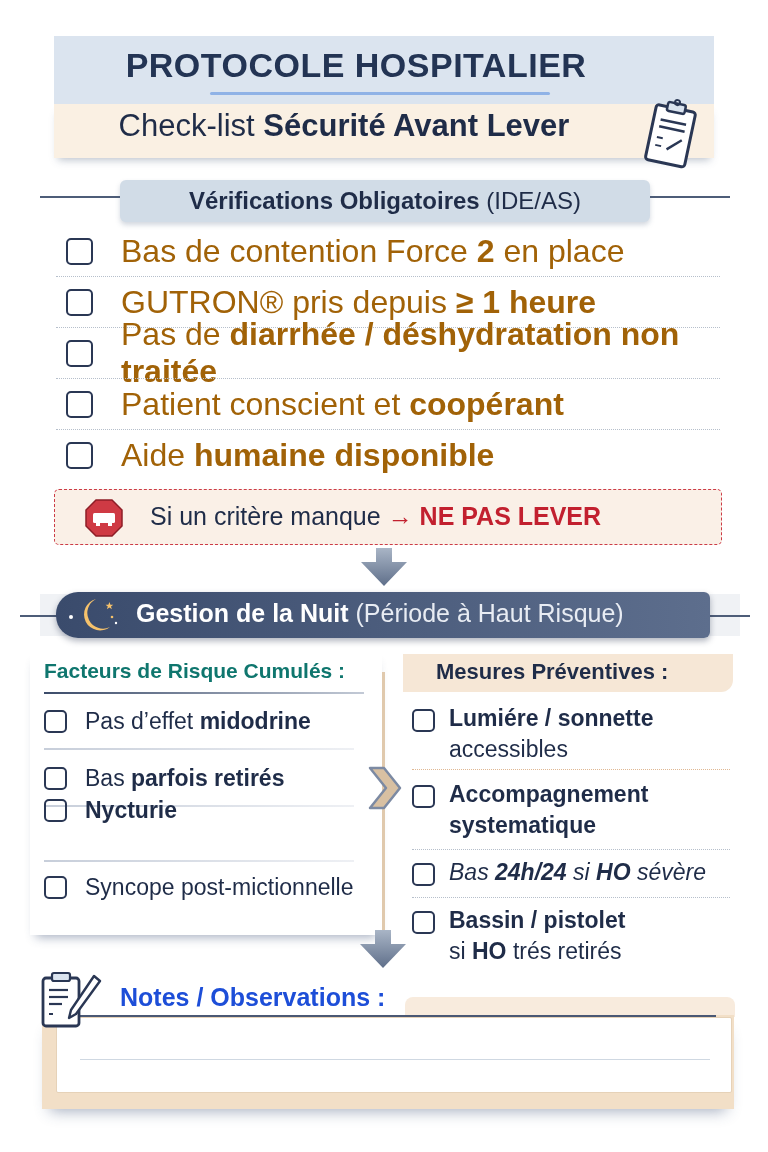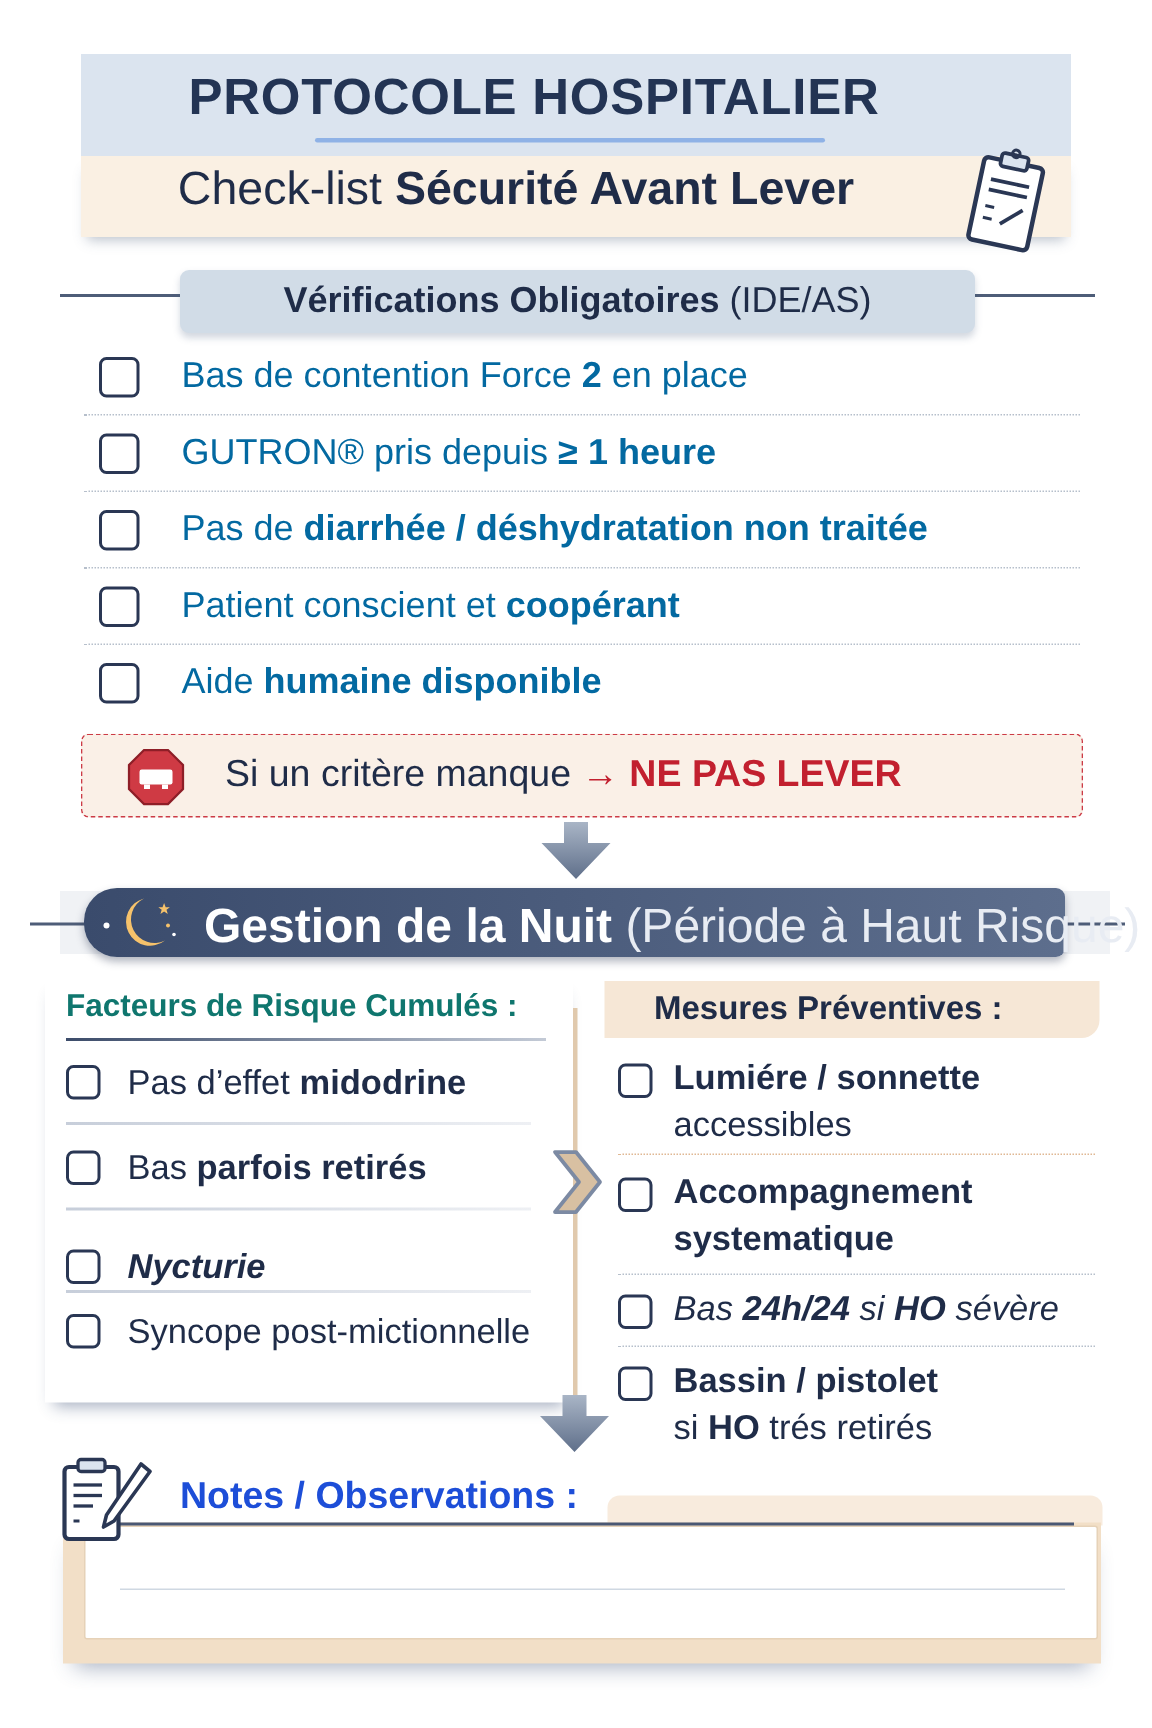--- a/index.html
+++ b/index.html
@@ -19,7 +19,7 @@
 
   .check-row{position:absolute;left:66px;width:650px;height:50px;display:flex;align-items:center}
   .check-row .box{width:27px;height:27px;border:2.5px solid #2a3754;border-radius:5px;flex:none;margin-right:28px;background:#fff}
-  .check-row .label{font-size:24px;color:#0369a1}
+  .check-row .label{font-size:32px;color:#a16207}
   .dotline{position:absolute;left:56px;width:664px;border-top:1.5px dotted #b6bfcb}
 
   .alert{position:absolute;left:54px;top:489px;width:668px;height:56px;background:#faf0e7;border:1.5px dashed #cc3b46;border-radius:5px}

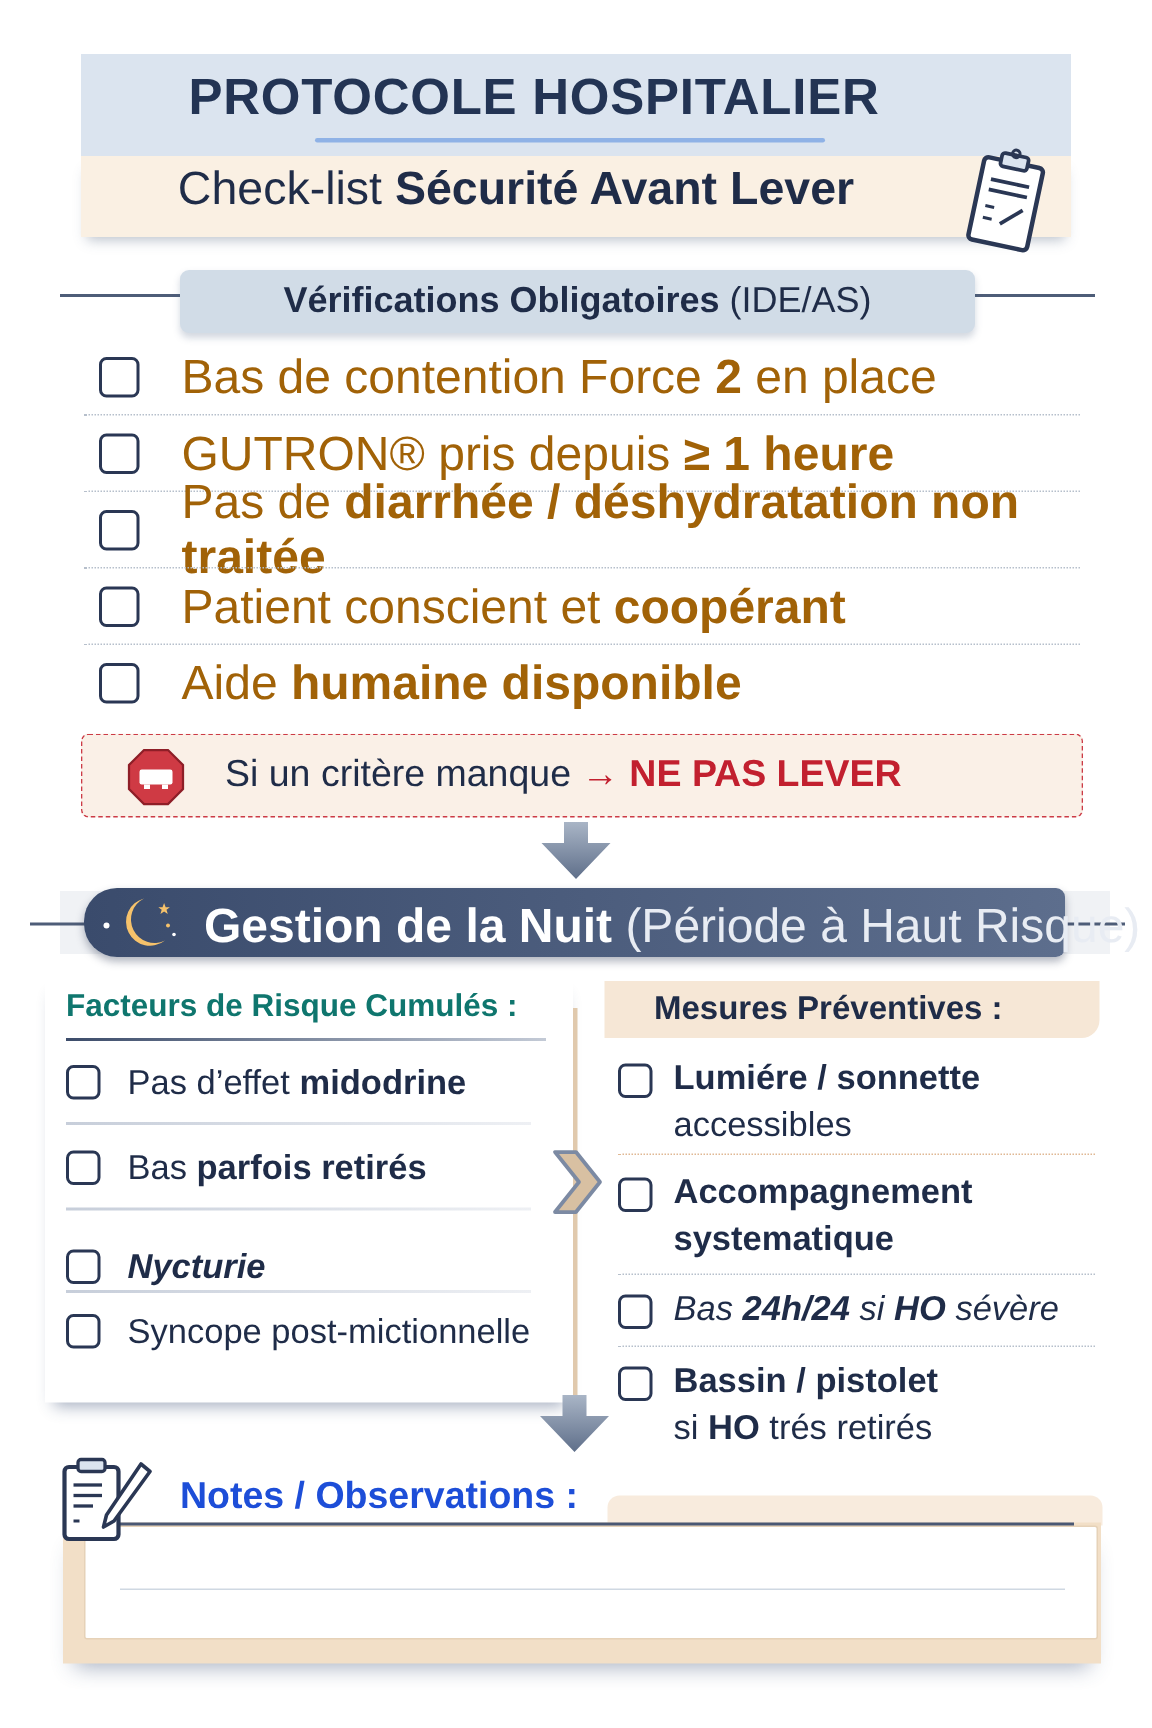--- a/index.html
+++ b/index.html
@@ -32,7 +32,7 @@
   .night-band{position:absolute;left:40px;top:594px;width:700px;height:42px;background:#f0f2f5}
   .night-pill{position:absolute;left:56px;top:592px;width:654px;height:46px;background:linear-gradient(90deg,#3a4b6c,#5d6e8d);border-radius:22px 6px 6px 22px;box-shadow:0 3px 6px rgba(30,40,70,.35)}
   .moon{position:absolute;left:66px;top:595px;width:56px;height:40px}
-  .night-text{position:absolute;left:136px;top:599px;font-size:32px;color:#fff}
+  .night-text{position:absolute;left:136px;top:599px;font-size:25px;color:#fff}
   .night-text span{font-weight:400;color:#e8ecf3}
 
   .left-card{position:absolute;left:30px;top:650px;width:352px;height:285px;background:#fff;box-shadow:0 8px 10px -6px rgba(50,70,110,.45)}

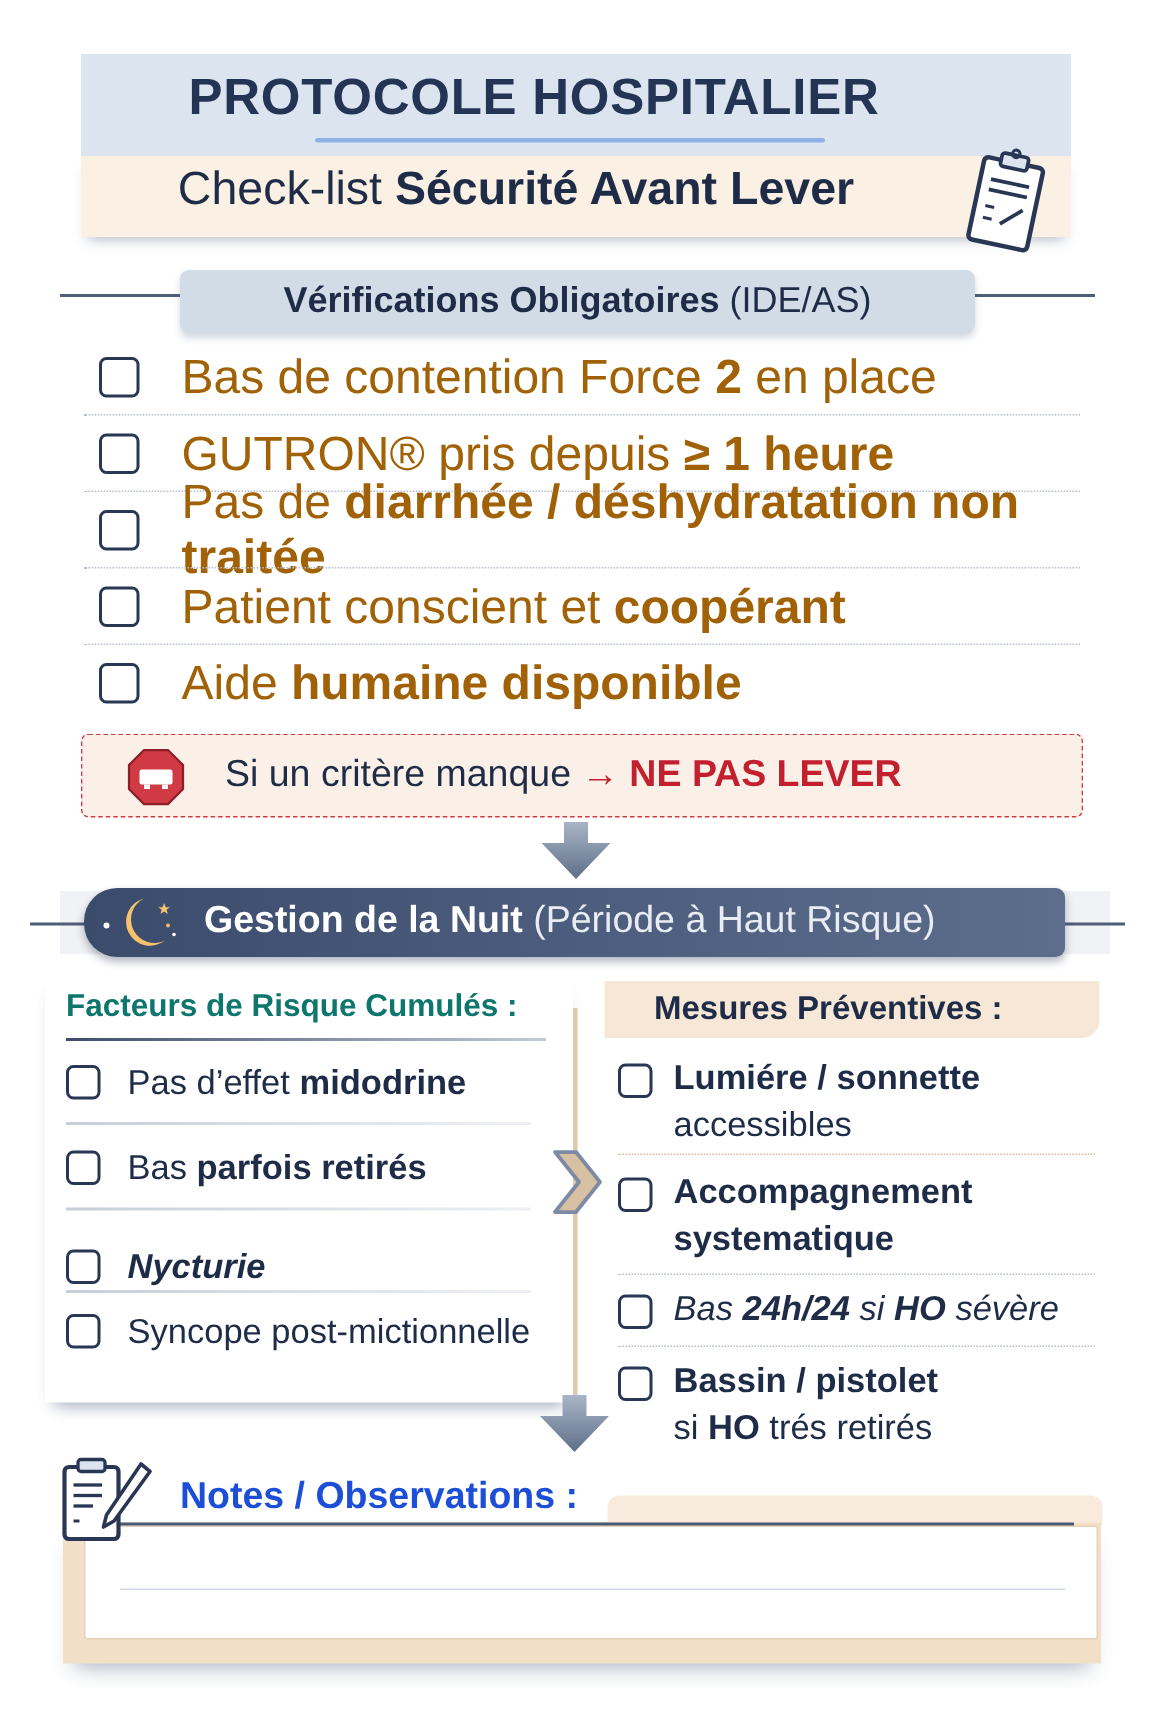--- a/index.html
+++ b/index.html
@@ -160,7 +160,7 @@
       <span class="label"><span>Bas </span><b>parfois retirés</b></span>
     </div>
     <div class="lsep" style="top: 805px;"></div>
-    <div class="lrow" style="top: 824px; font-style: italic;">
+    <div class="lrow" style="top: 790px;">
       <span class="box"></span>
       <span class="label"><b>Nycturie</b></span>
     </div>

